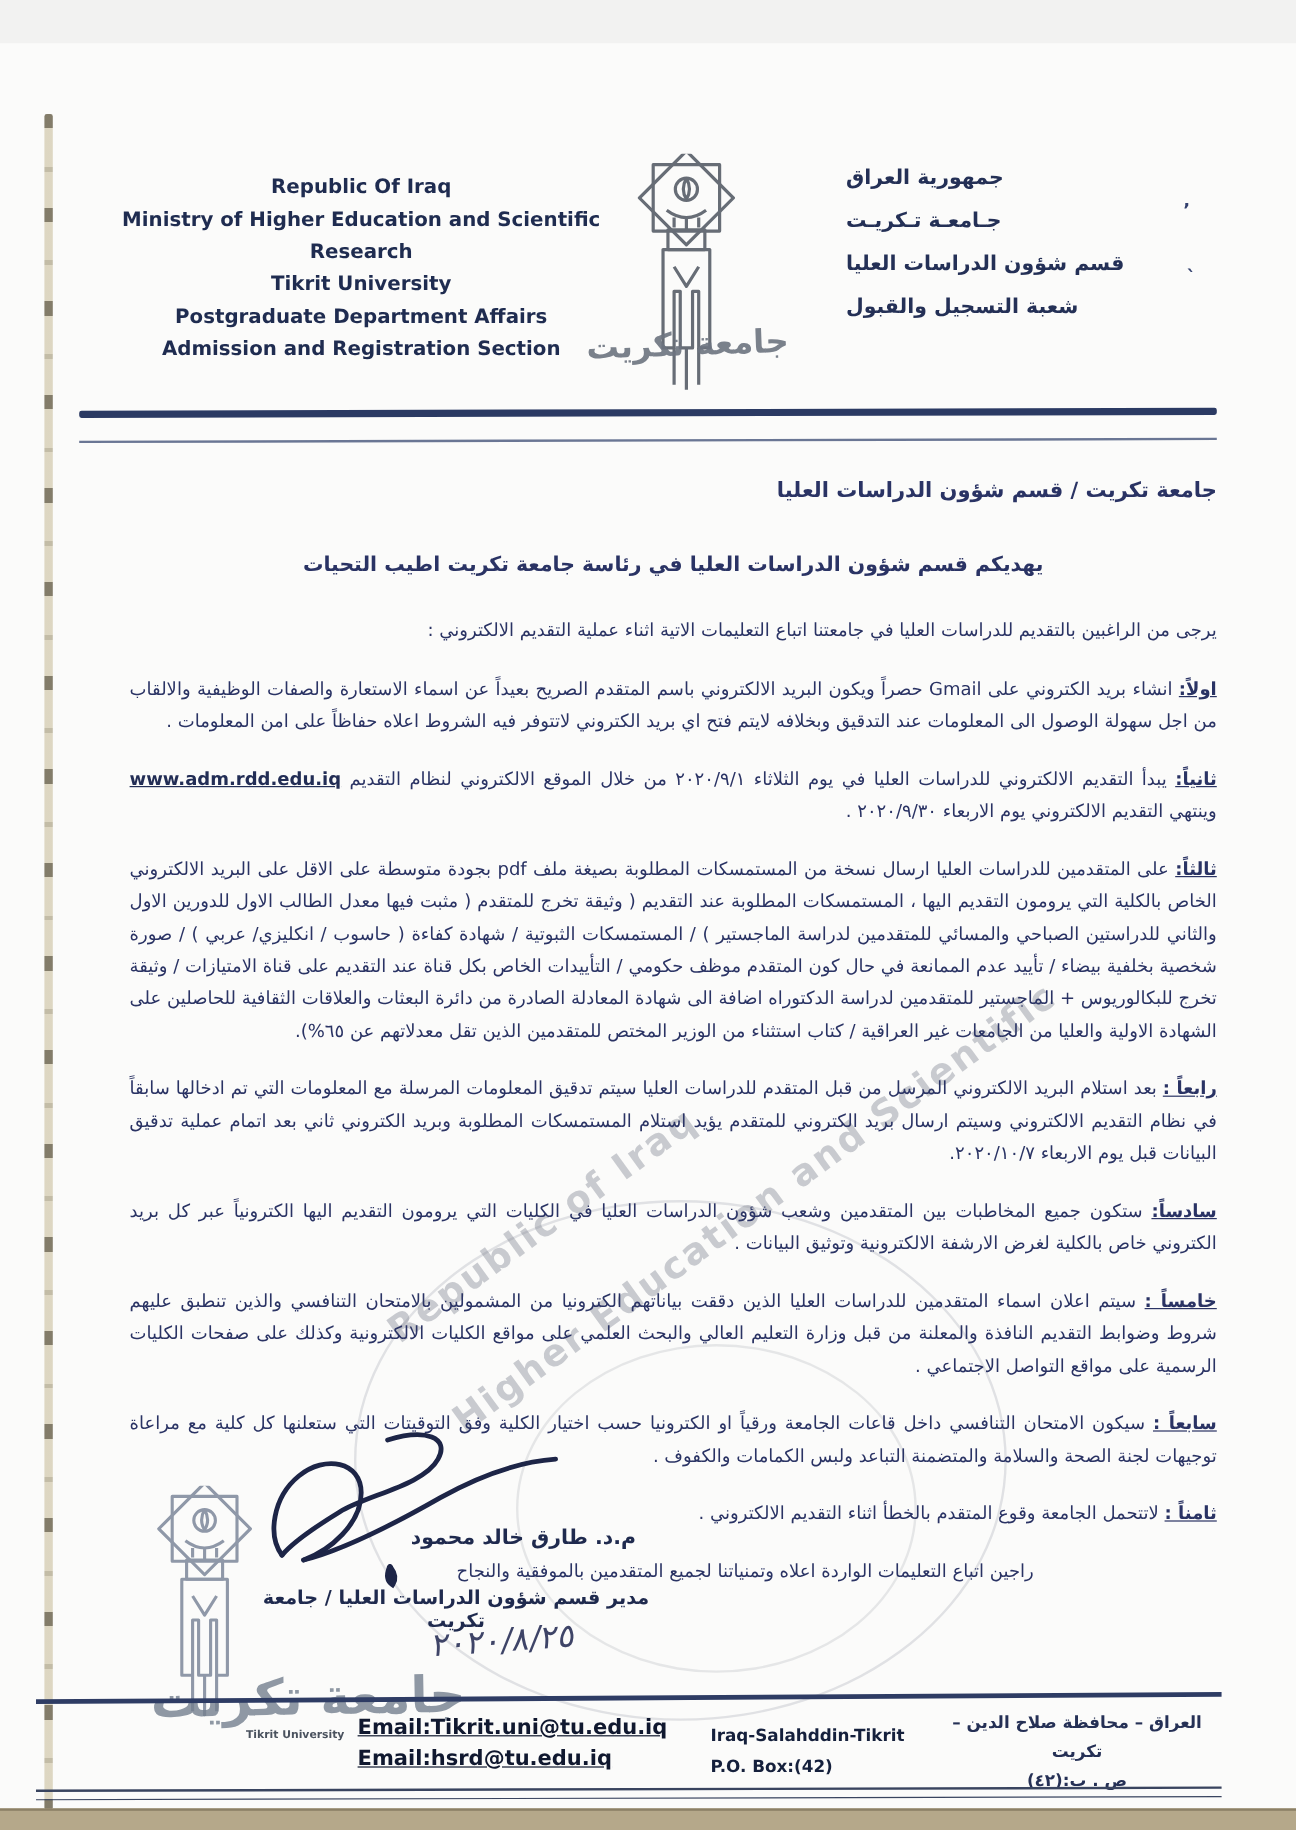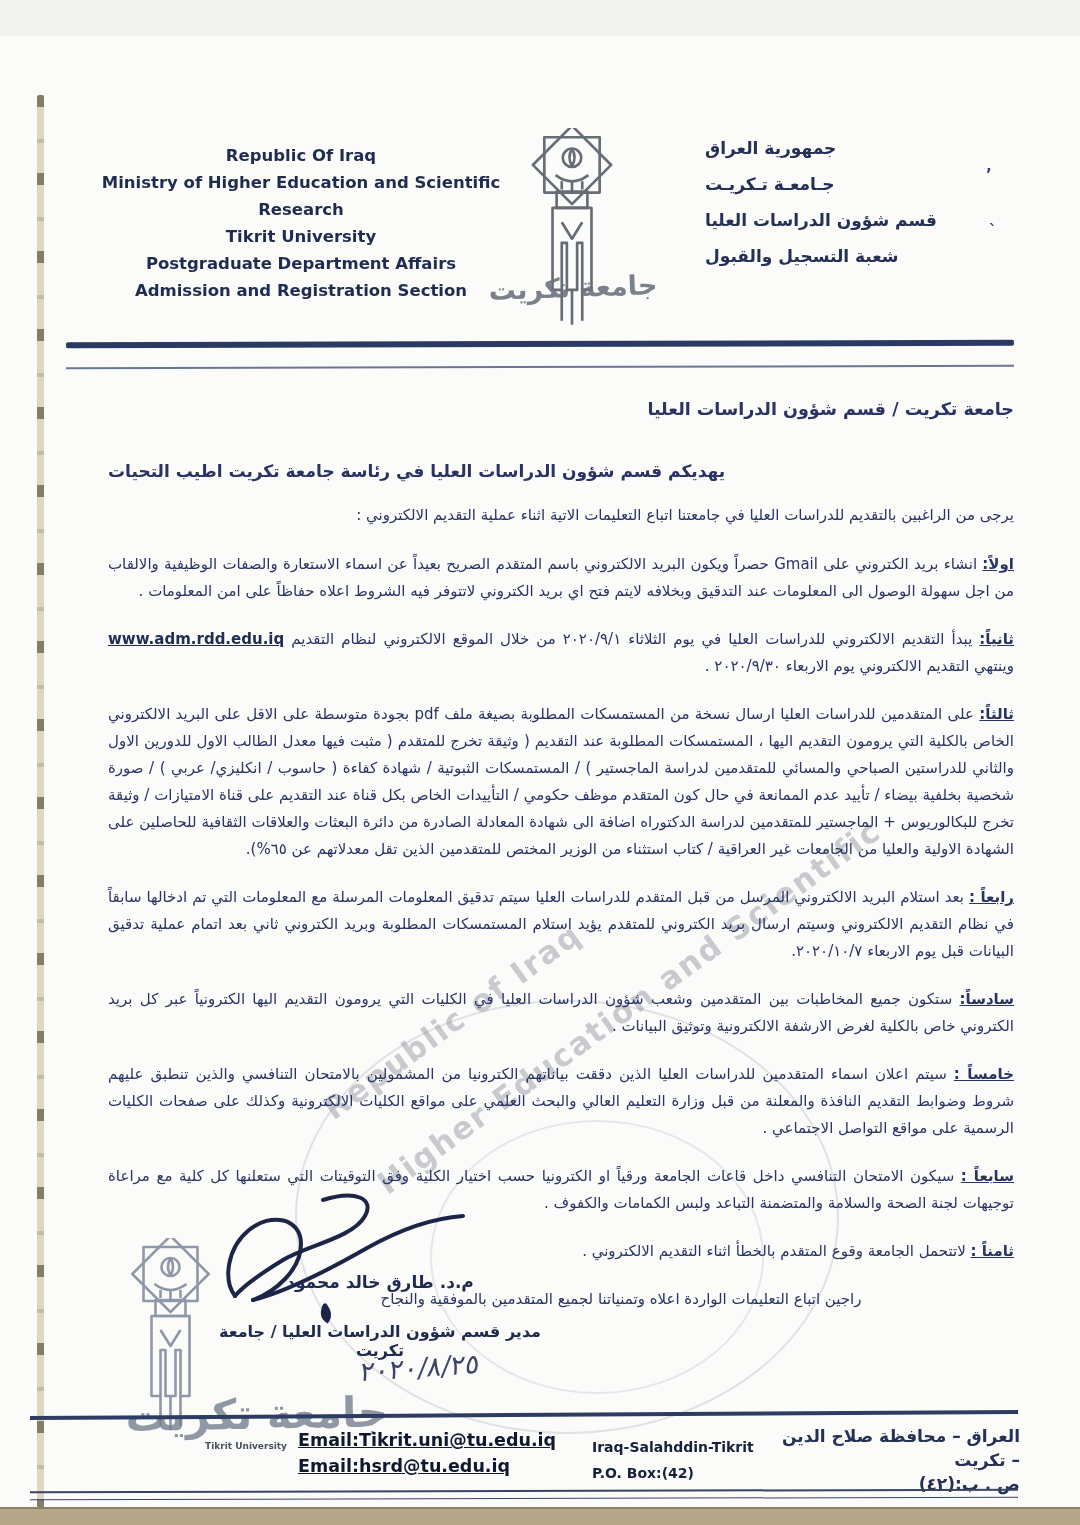--- a/index.html
+++ b/index.html
@@ -39,7 +39,7 @@
   .content{left:108px;top:394px;width:906px;direction:rtl;text-align:justify;
     font-size:15px;line-height:1.8;color:#2a3364;}
   .doc-title{font-weight:bold;font-size:17.5px;margin-bottom:30px;text-align:right;}
-  .greeting{font-weight:bold;font-size:17px;margin-bottom:16px;text-align:left;}
+  .greeting{font-weight:bold;font-size:17px;margin-bottom:26px;text-align:center;}
   .intro{margin-bottom:22px;text-align:right;}
   .para{margin-bottom:21px;}
   .p-label{font-weight:bold;text-decoration:underline;margin-top:18px;}

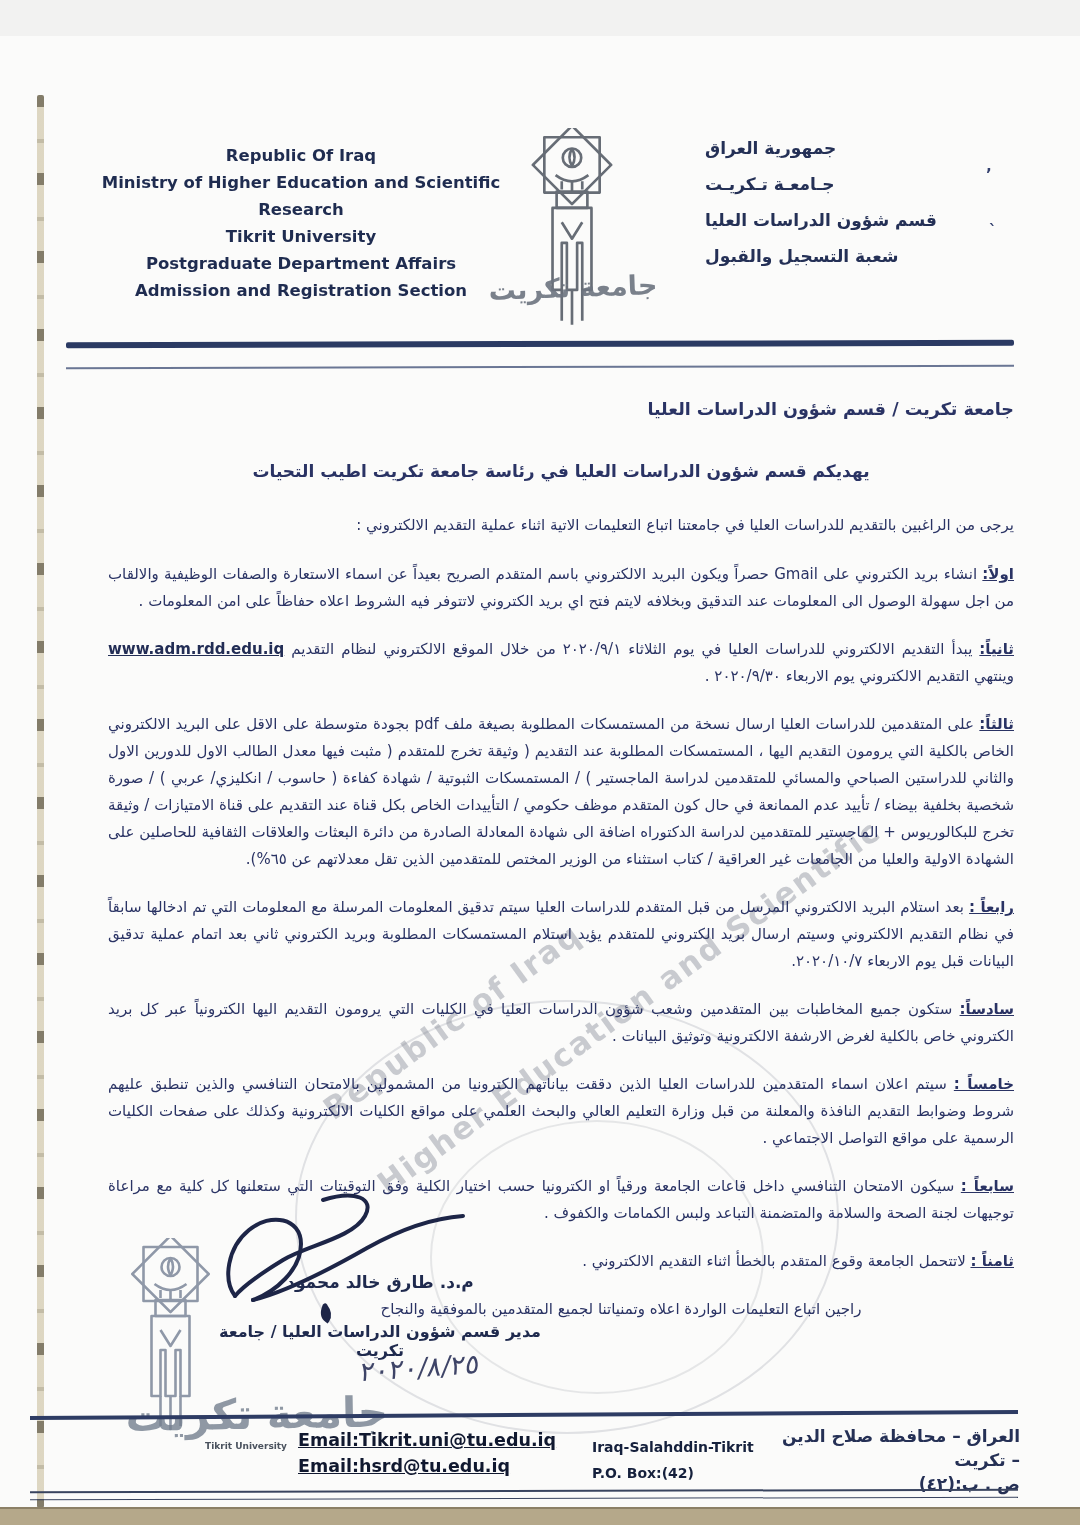--- a/index.html
+++ b/index.html
@@ -47,7 +47,7 @@
   .closing{margin-top:6px;text-align:center;padding-left:120px;}
   
   .sig-scribble{left:205px;top:1188px;width:300px;height:145px;color:#1d2547;}
-  .sig-name{left:230px;top:1272px;width:300px;direction:rtl;text-align:center;font-weight:bold;font-size:17px;color:#1f2a4e;}
+  .sig-name{left:230px;top:1272px;width:300px;direction:rtl;font-weight:bold;font-size:17px;color:#1f2a4e;}
   .sig-title{left:200px;top:1322px;width:360px;direction:rtl;text-align:center;font-weight:bold;font-size:16px;color:#1f2a4e;}
   .sig-date{left:300px;top:1352px;width:240px;text-align:center;font-size:27px;color:#2a3158;
     transform:rotate(-4deg) skewX(-10deg);letter-spacing:7px;opacity:.9;}

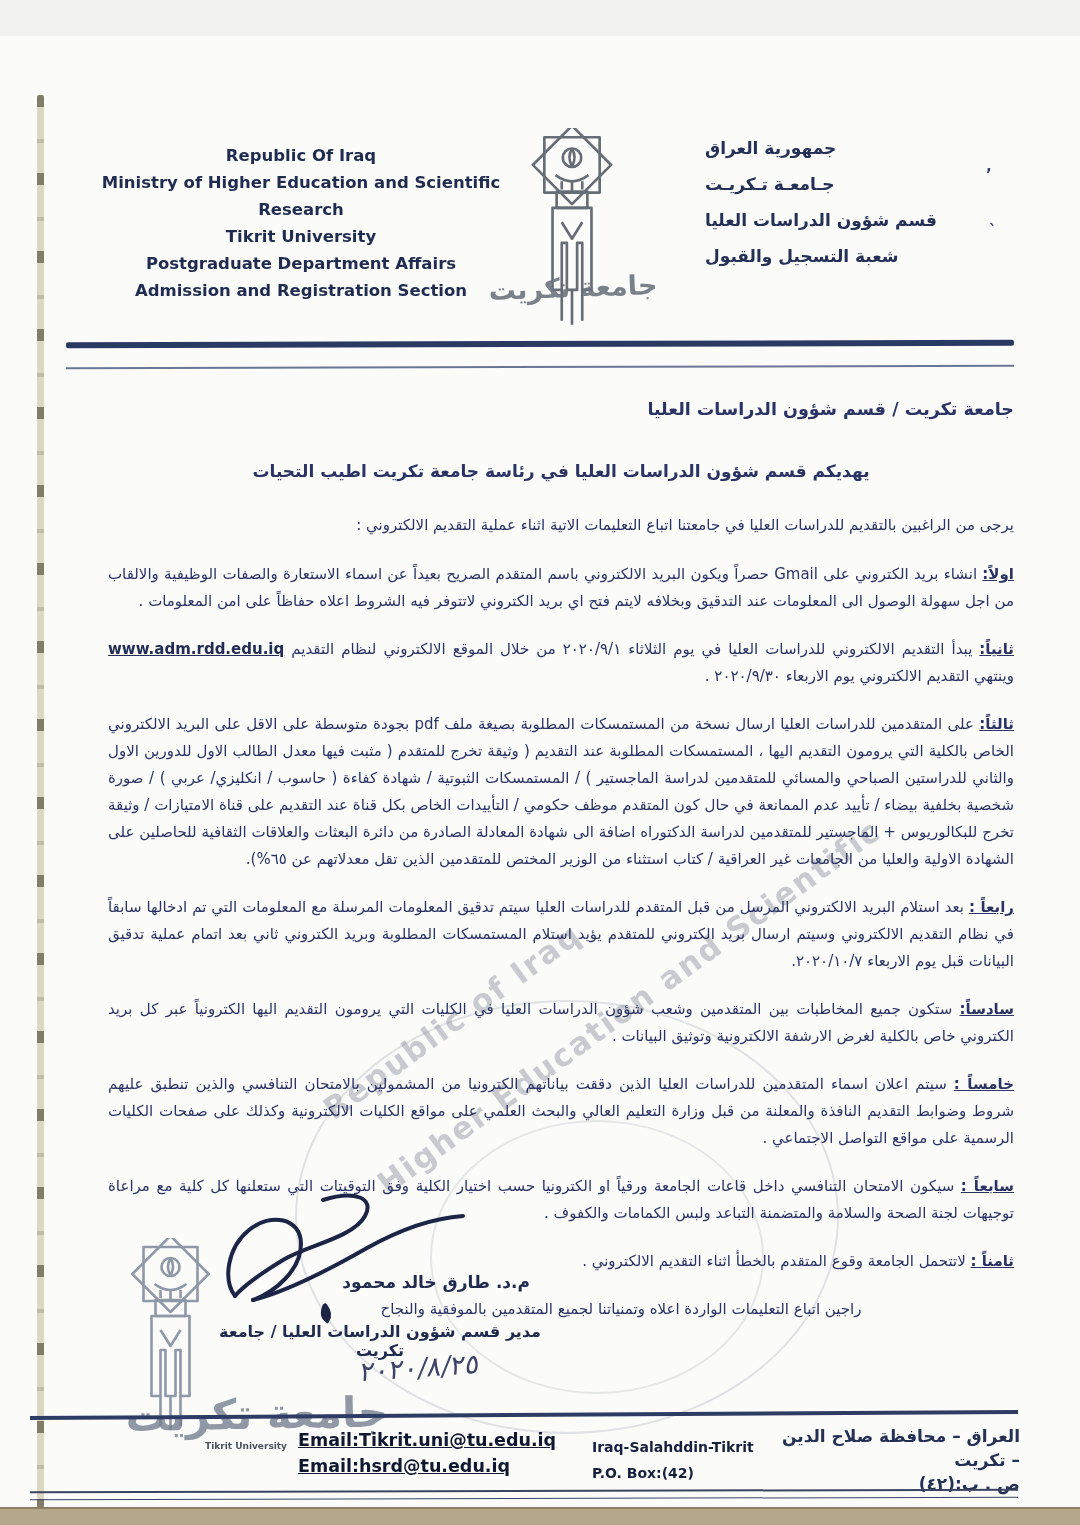--- a/index.html
+++ b/index.html
@@ -61,8 +61,8 @@
   .footer-links{left:298px;top:1427px;font-weight:bold;font-size:17.5px;line-height:26px;color:#10182f;}
   .footer-links div{text-decoration:underline;cursor:pointer;}
   .footer-center{left:592px;top:1434px;font-weight:bold;font-size:14px;line-height:26px;color:#15203c;}
-  .footer-right{left:775px;top:1424px;width:245px;direction:rtl;text-align:right;
-    font-weight:bold;font-size:17px;line-height:24px;color:#253055;}
+  .footer-right{left:775px;top:1424px;width:245px;direction:rtl;text-align:center;
+    font-weight:bold;font-size:14px;line-height:24px;color:#253055;}
   .footer-line-bottom{left:30px;top:1490px;width:988px;height:6px;
     border-top:2px solid #39445f;border-bottom:1px solid #39445f;transform:rotate(-.15deg);}
 </style>

